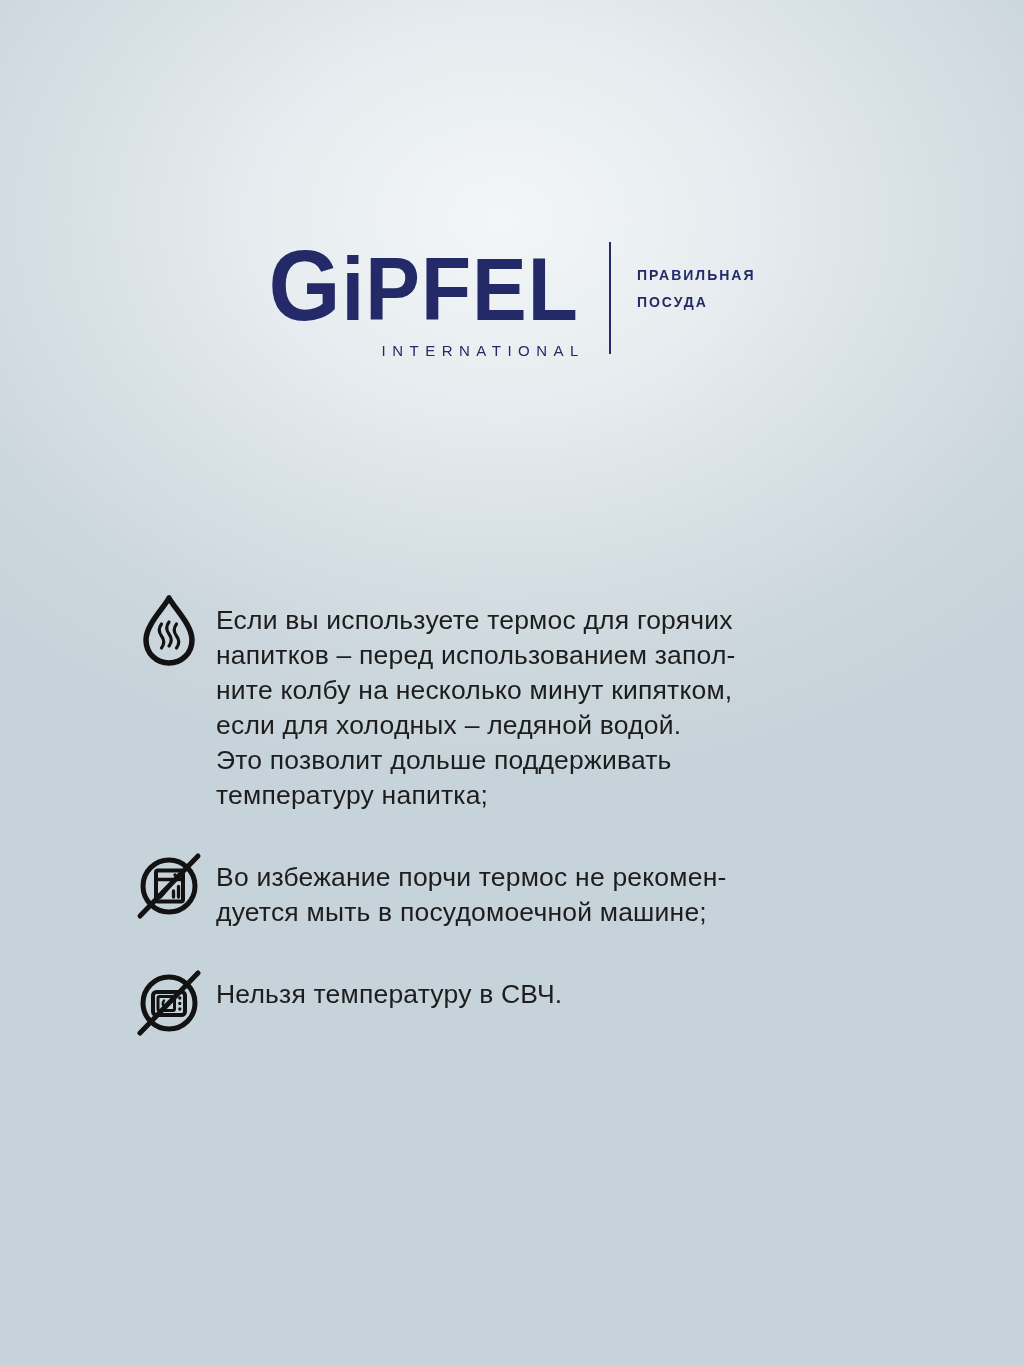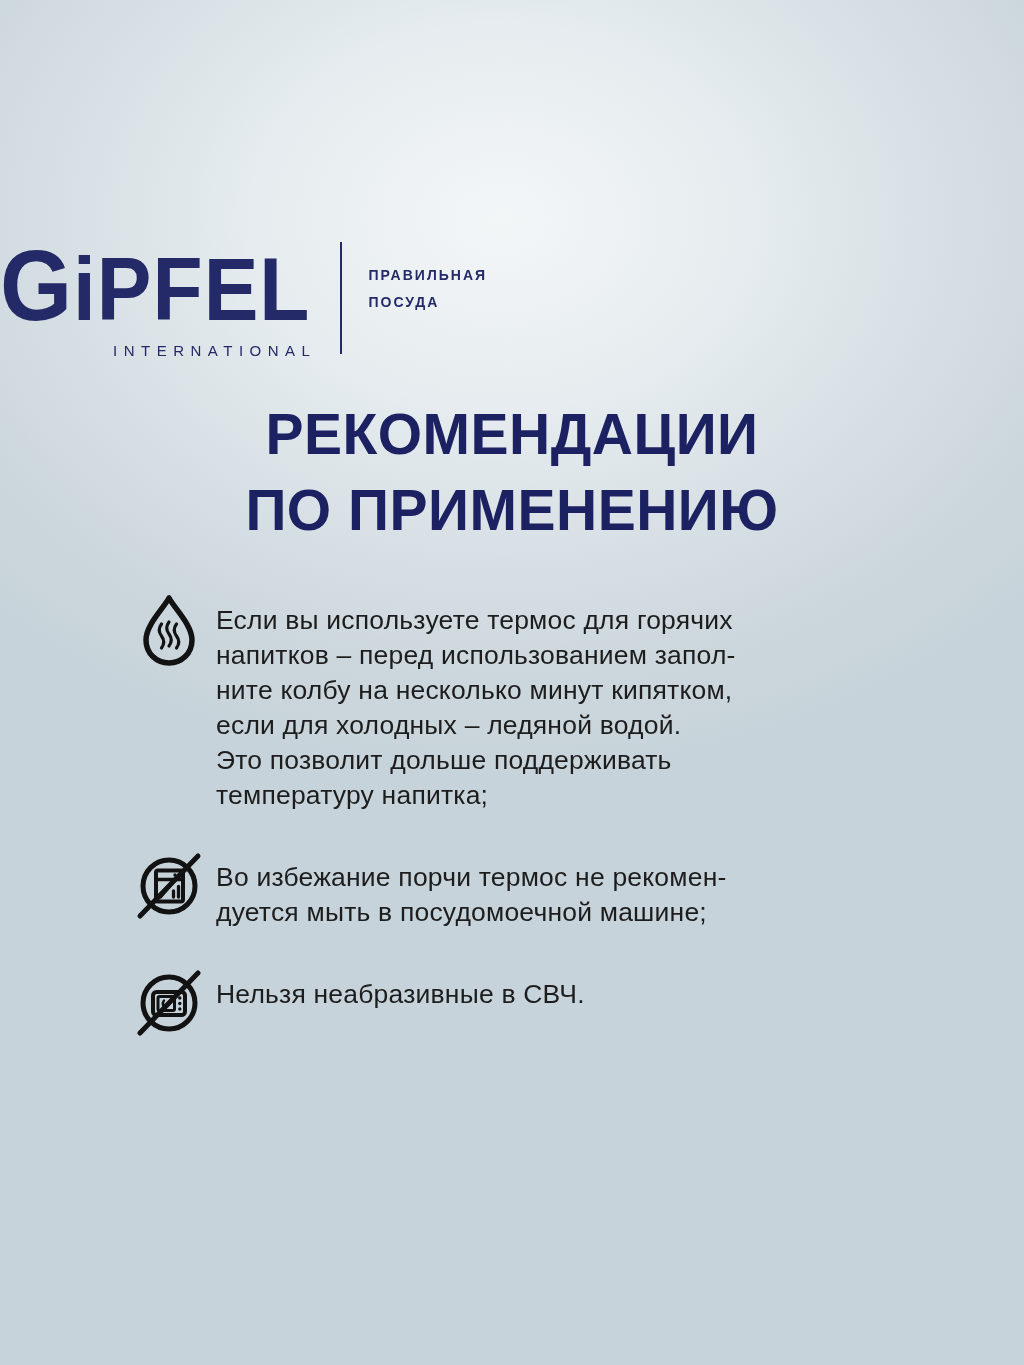--- a/index.html
+++ b/index.html
@@ -26,7 +26,7 @@
     left: 0;
     width: 100%;
     display: flex;
-    justify-content: flex-start;
+    justify-content: center;
     align-items: stretch;
   }
   .logo-block {

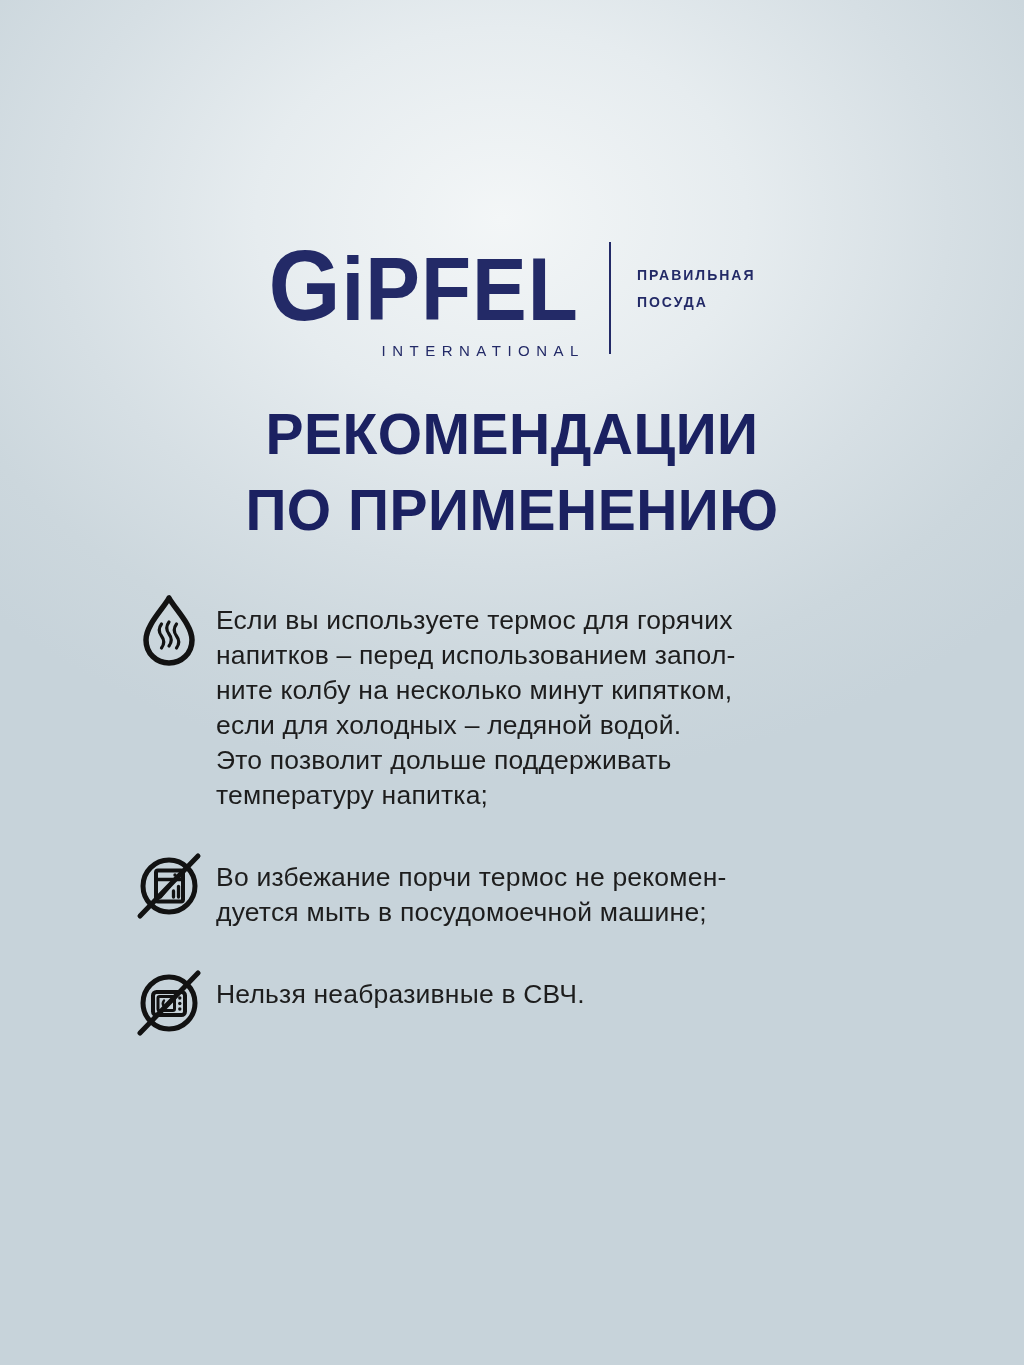--- a/index.html
+++ b/index.html
@@ -145,8 +145,6 @@
 ПОСУДА</div>
   </div>
 
-  <h1 class="page-title">РЕКОМЕНДАЦИИ
-ПО ПРИМЕНЕНИЮ</h1>
 
   <ul class="rec-list">
 

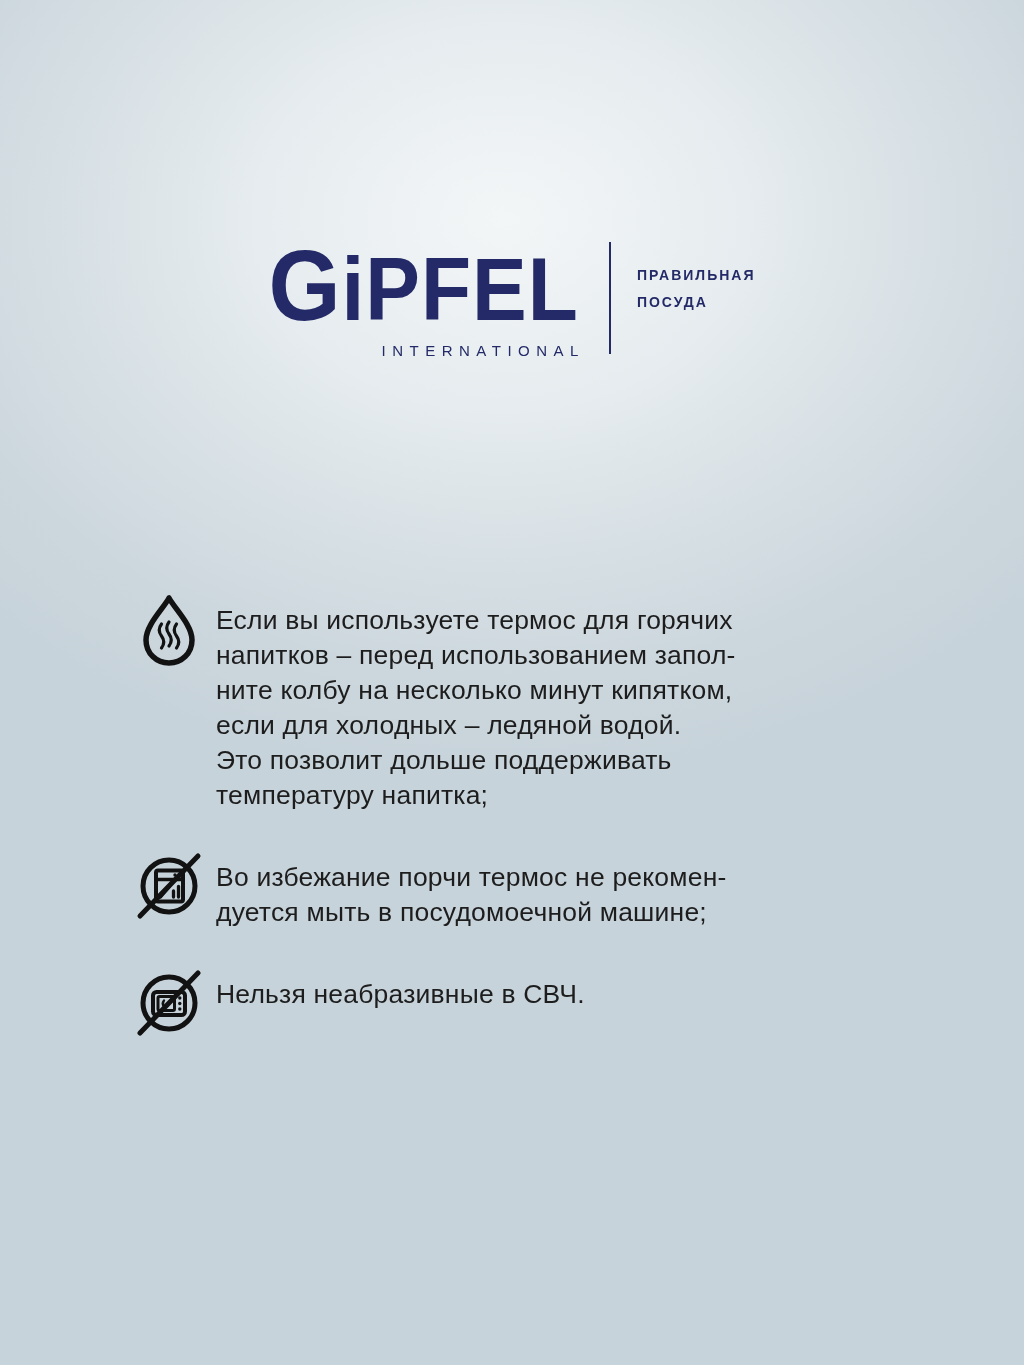--- a/index.html
+++ b/index.html
@@ -197,7 +197,7 @@
           <path class="ic-stroke" stroke-width="5" d="M7 67 L65 7"></path>
         </svg>
       </span>
-      <p class="rec-text">Нельзя неабразивные в СВЧ.</p>
+      <p class="rec-text">Нельзя температуру в СВЧ.</p>
     </li>
 
   </ul>

